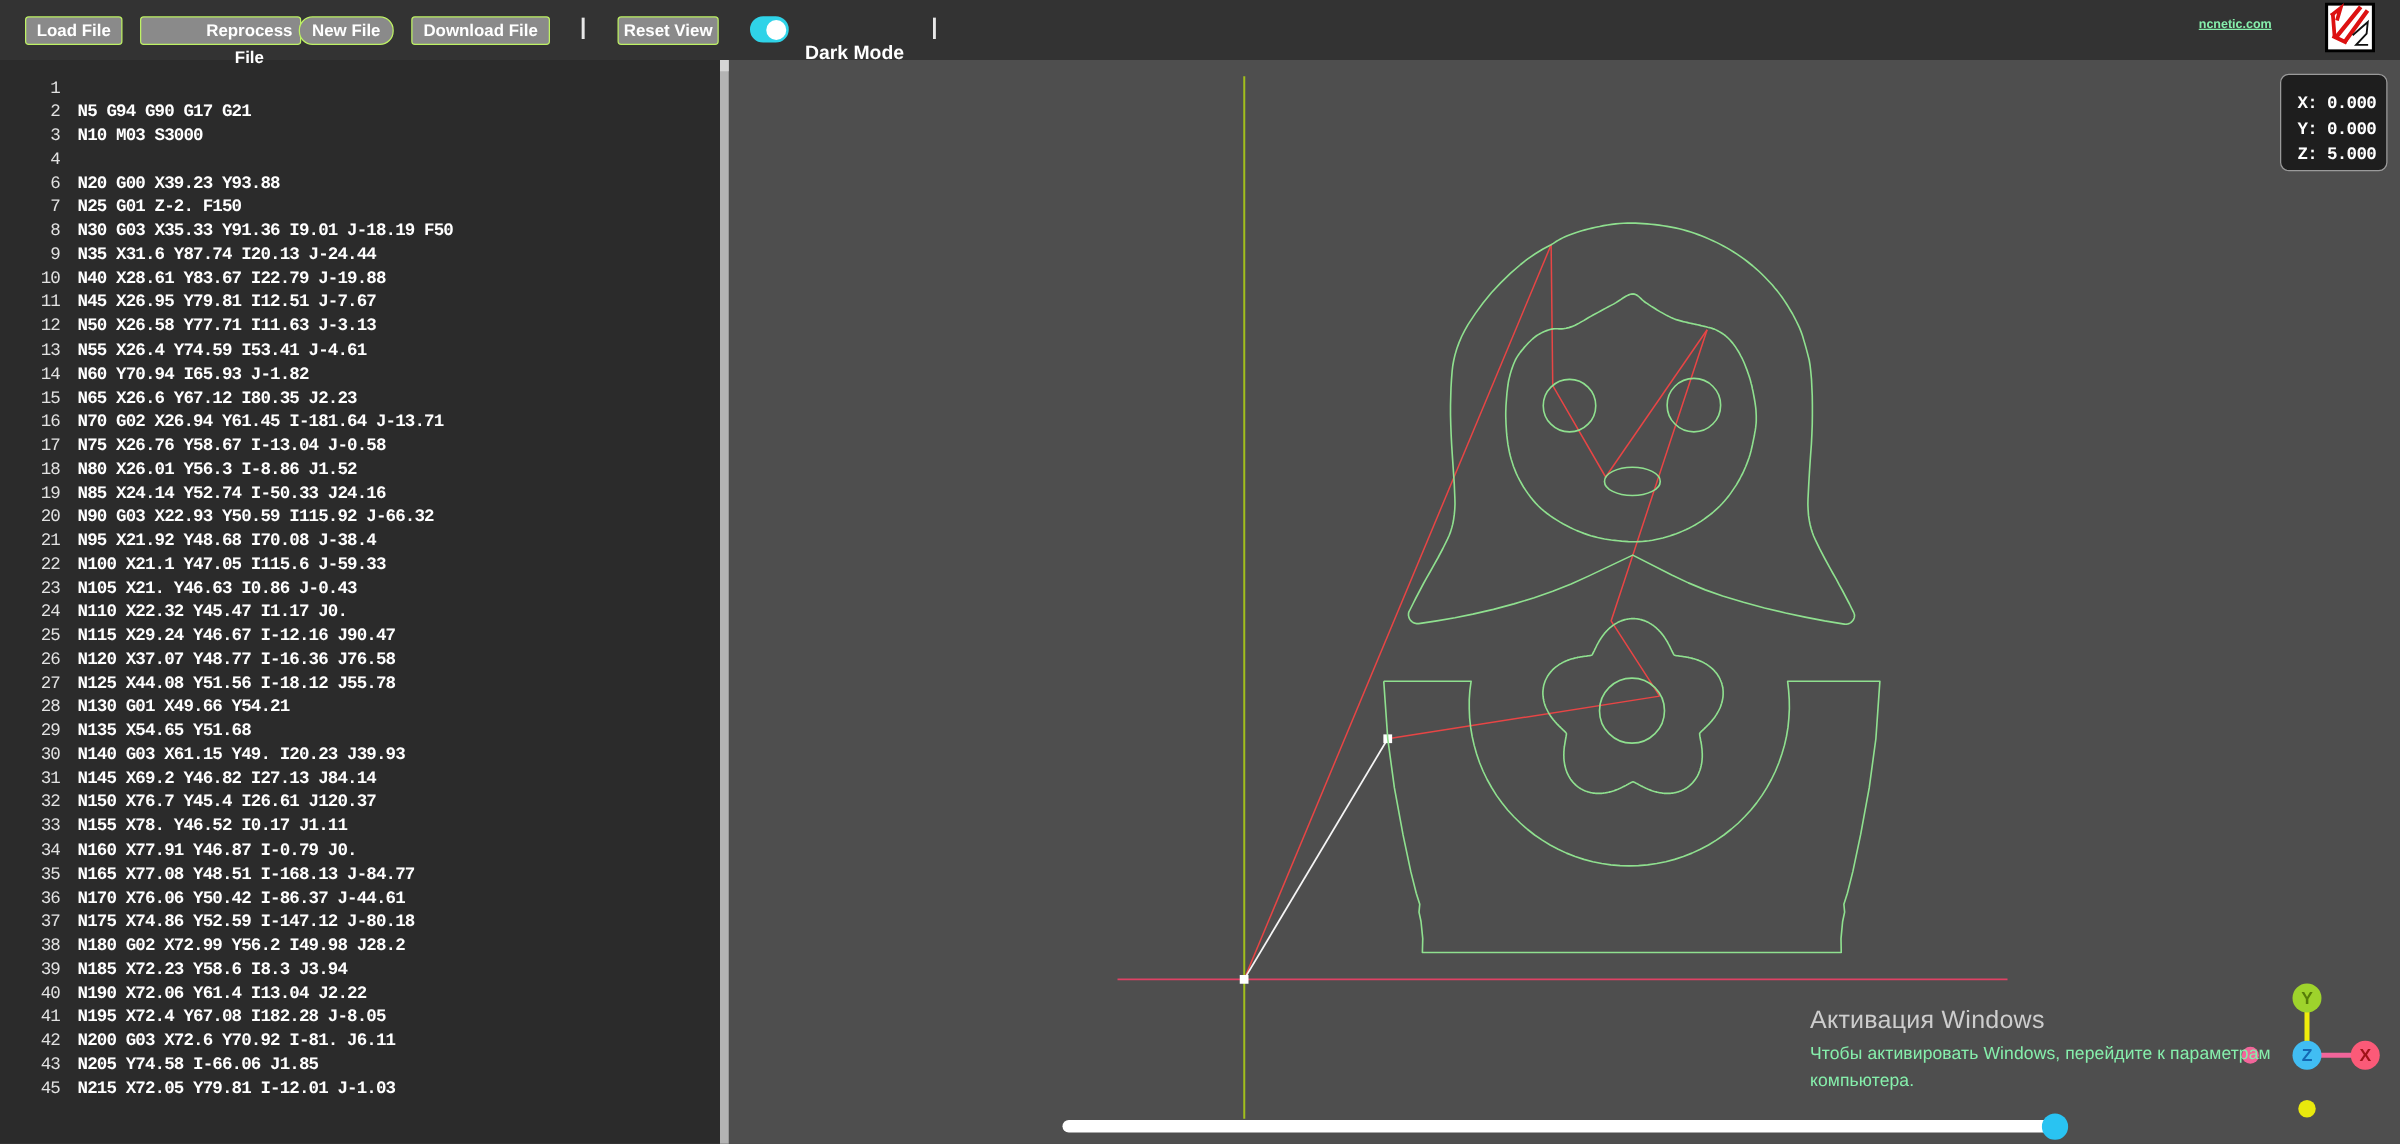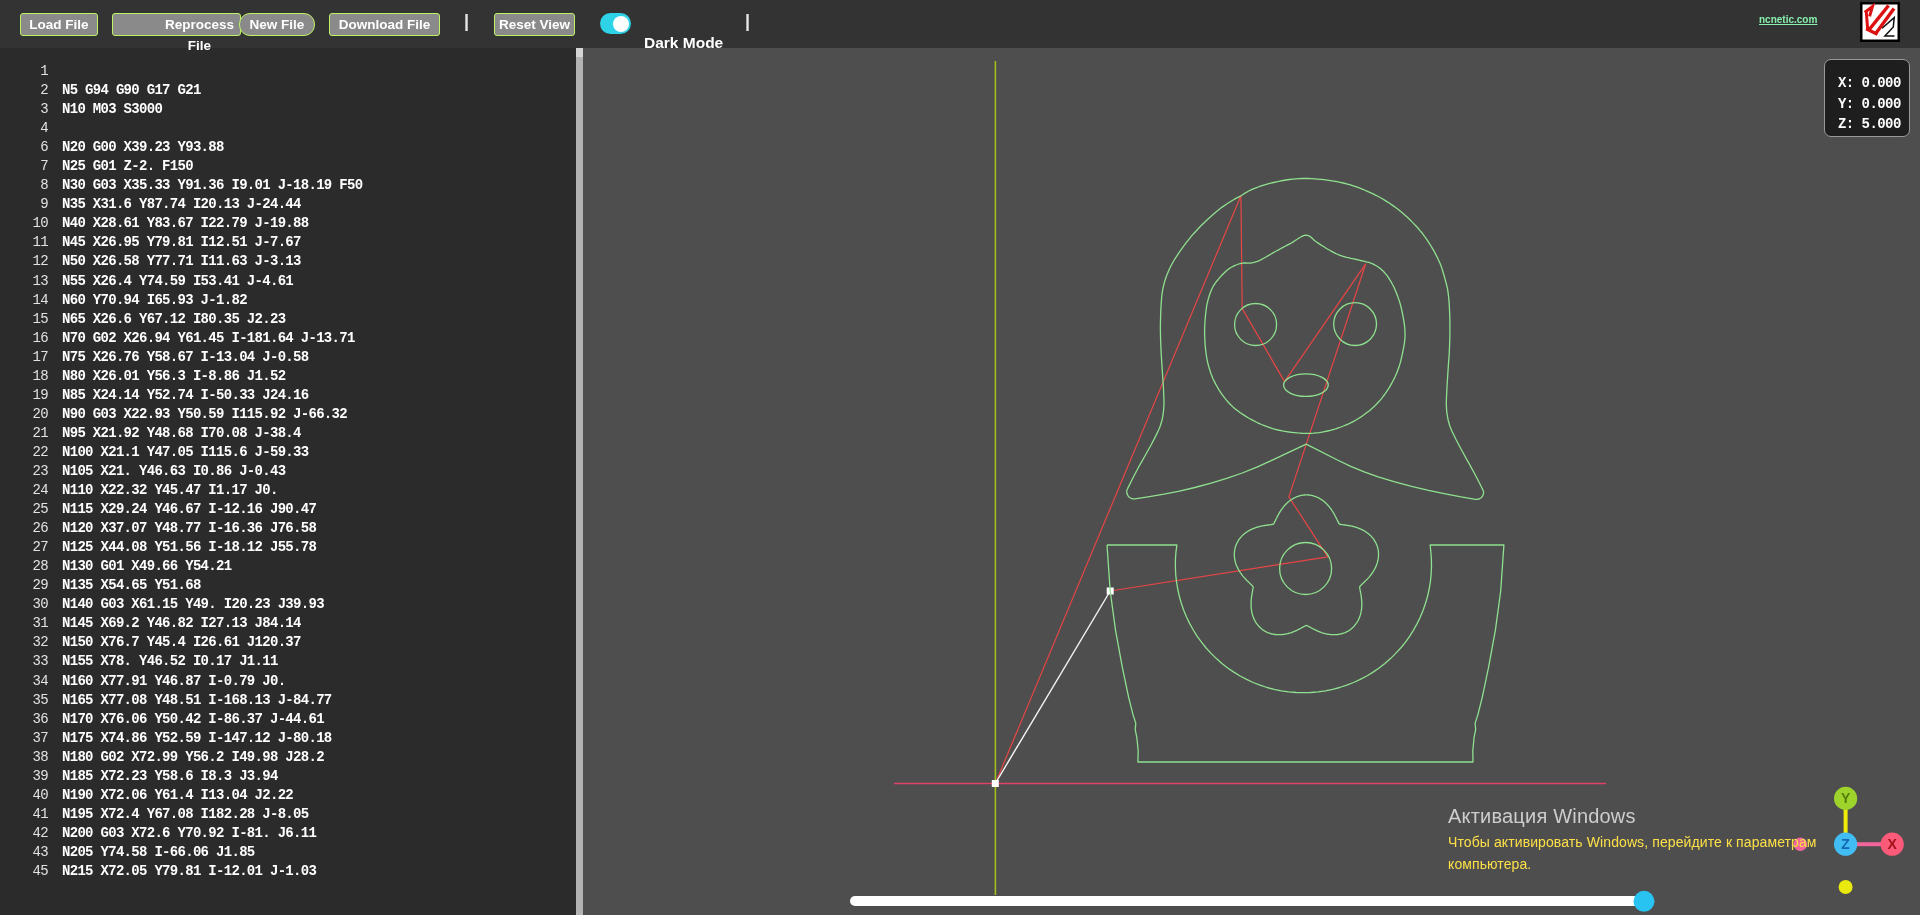--- a/index.html
+++ b/index.html
@@ -29,7 +29,7 @@
   font-size:14px; font-weight:bold; line-height:20.6px; padding:13px 0 0 13px; letter-spacing:-0.55px; }
 #winact { position:absolute; left:1448px; top:804px; color:#cdcdcd; }
 #winact .t1 { font-size:20px; line-height:25px; letter-spacing:0.2px; }
-#winact .t2 { font-size:14px; line-height:21.5px; margin-top:3px; color:#fde047; letter-spacing:0.1px; }
+#winact .t2 { font-size:14px; line-height:21.5px; margin-top:3px; color:#86efac; letter-spacing:0.1px; }
 svg { position:absolute; left:583px; top:48px; }
 </style></head>
 <body>

